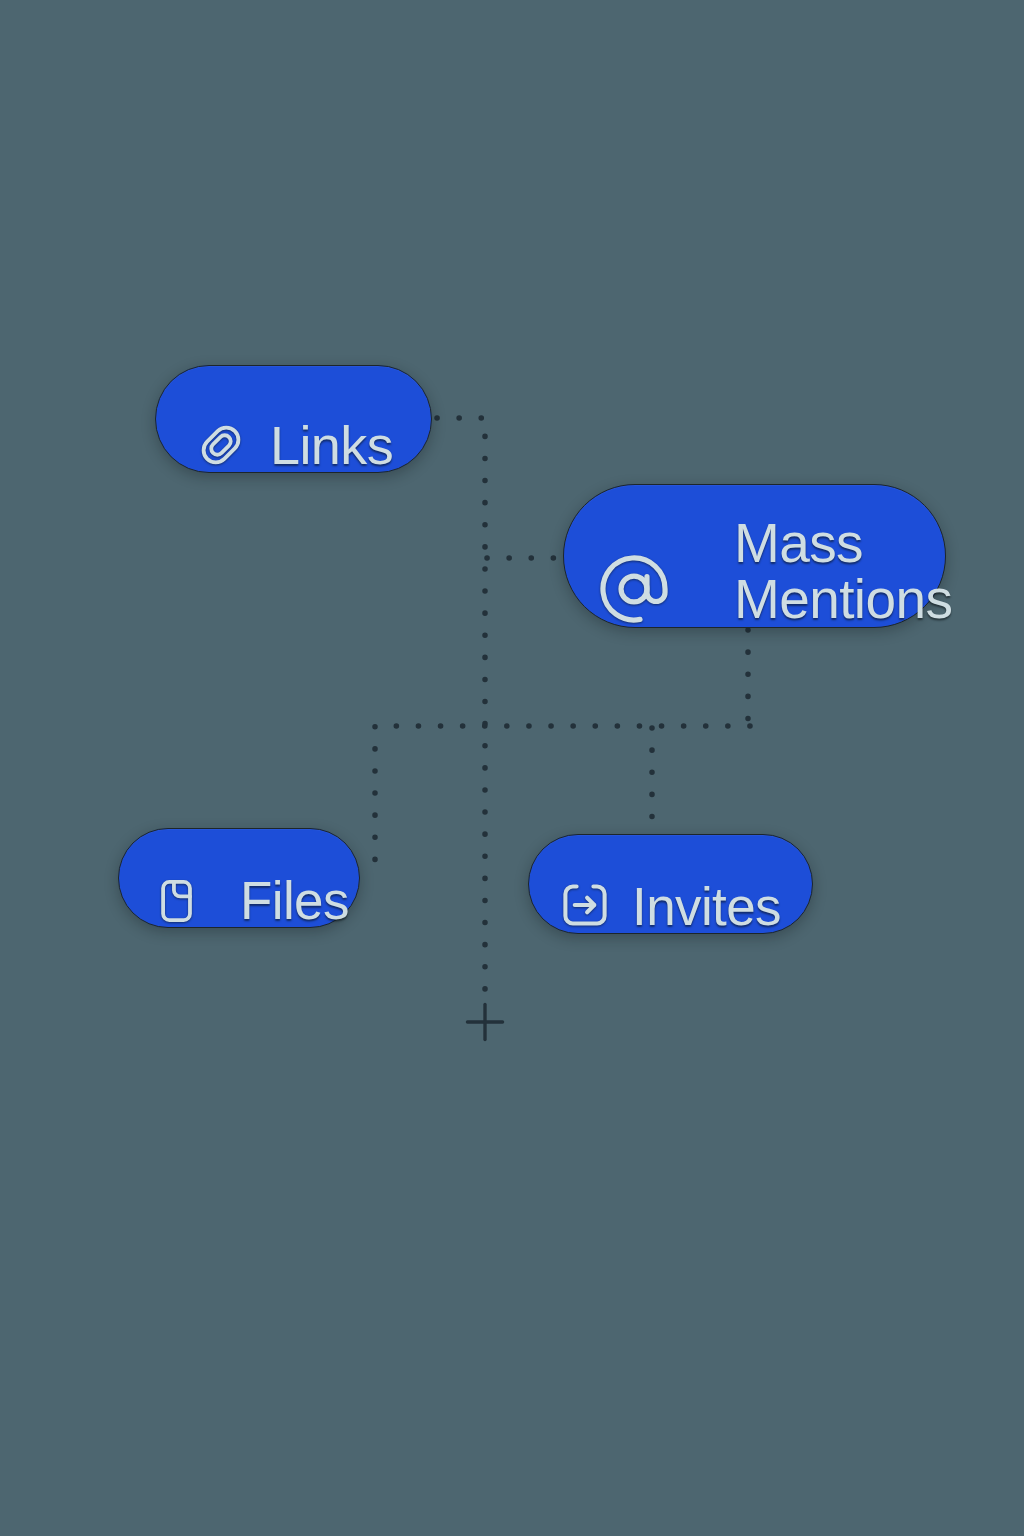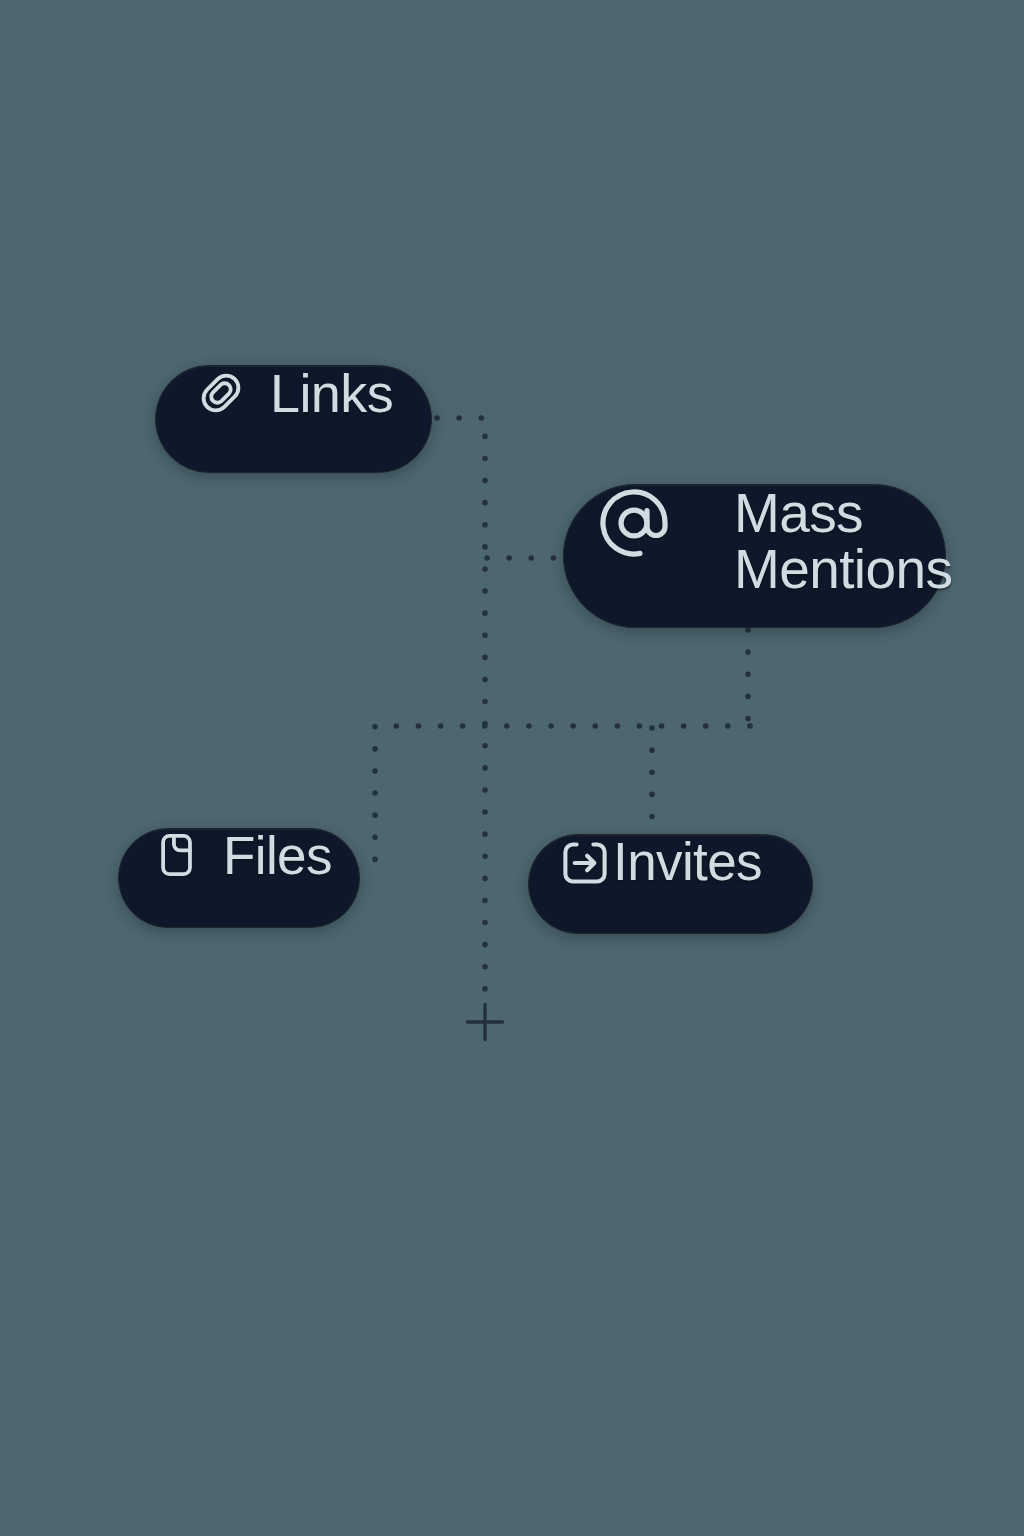--- a/index.html
+++ b/index.html
@@ -30,9 +30,9 @@
   .node {
     position: absolute;
     display: flex;
-    align-items: flex-start;
+    align-items: flex-end;
     box-sizing: border-box;
-    background: #0f172a;
+    background: #1d4ed8;
     border: 1.6px solid #1d262b;
     border-radius: 999px;
     box-shadow: 0 4px 14px rgba(12, 20, 24, 0.30),

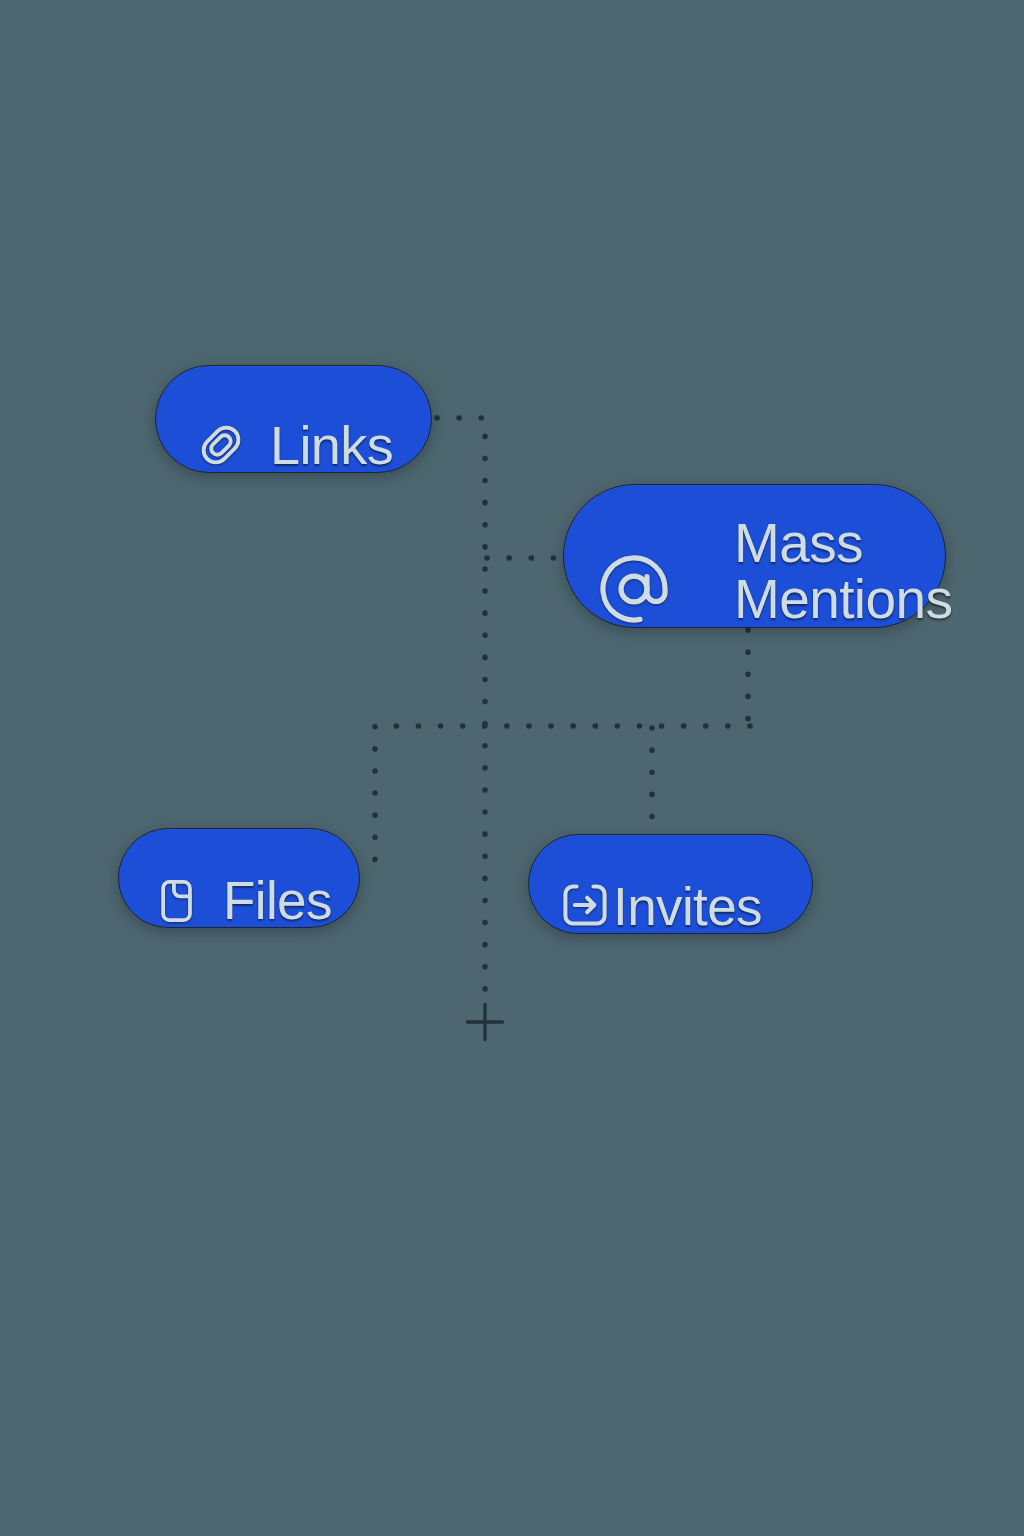--- a/index.html
+++ b/index.html
@@ -73,7 +73,7 @@
     left: 118px; top: 828px; width: 242px; height: 100px;
     padding-left: 35px;
   }
-  #node-files .label { font-size: 53px; margin-left: 17px; line-height: 1; }
+  #node-files .label { font-size: 53px; margin-left: 34px; line-height: 1; }
 
   #node-invites {
     left: 528px; top: 834px; width: 285px; height: 100px;

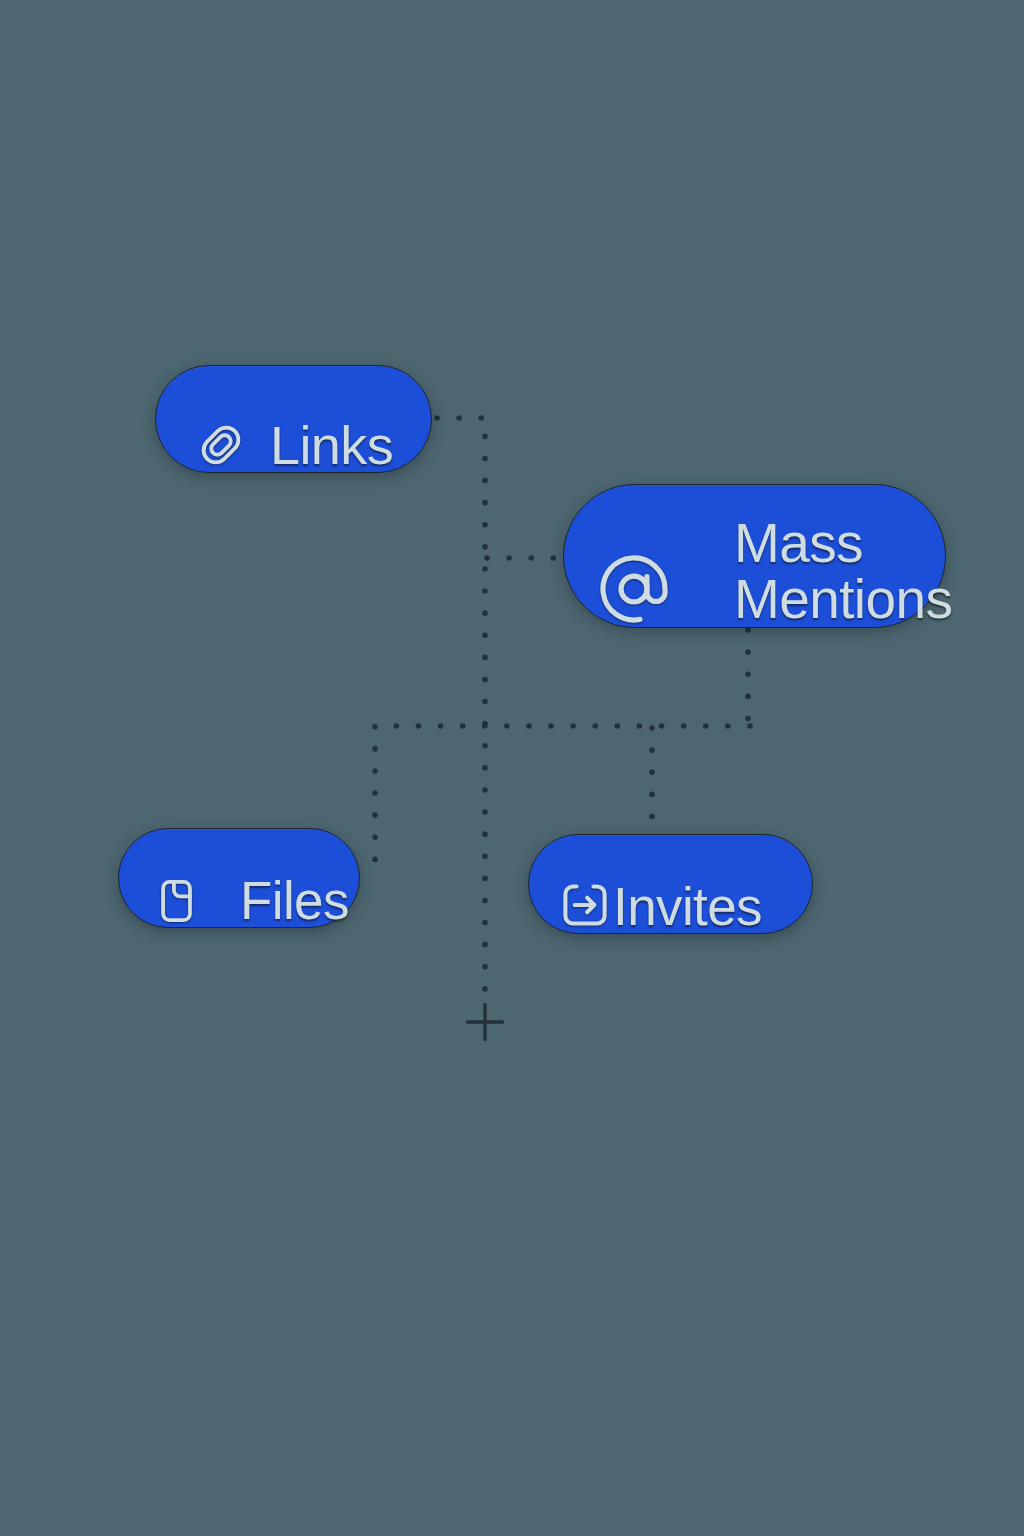--- a/index.html
+++ b/index.html
@@ -79,7 +79,7 @@
     left: 528px; top: 834px; width: 285px; height: 100px;
     padding-left: 28px;
   }
-  #node-invites .label { font-size: 53px; line-height: 1; }
+  #node-invites .label { font-size: 53px; margin-left: 19px; line-height: 1; }
 
   #plus-node {
     position: absolute;

